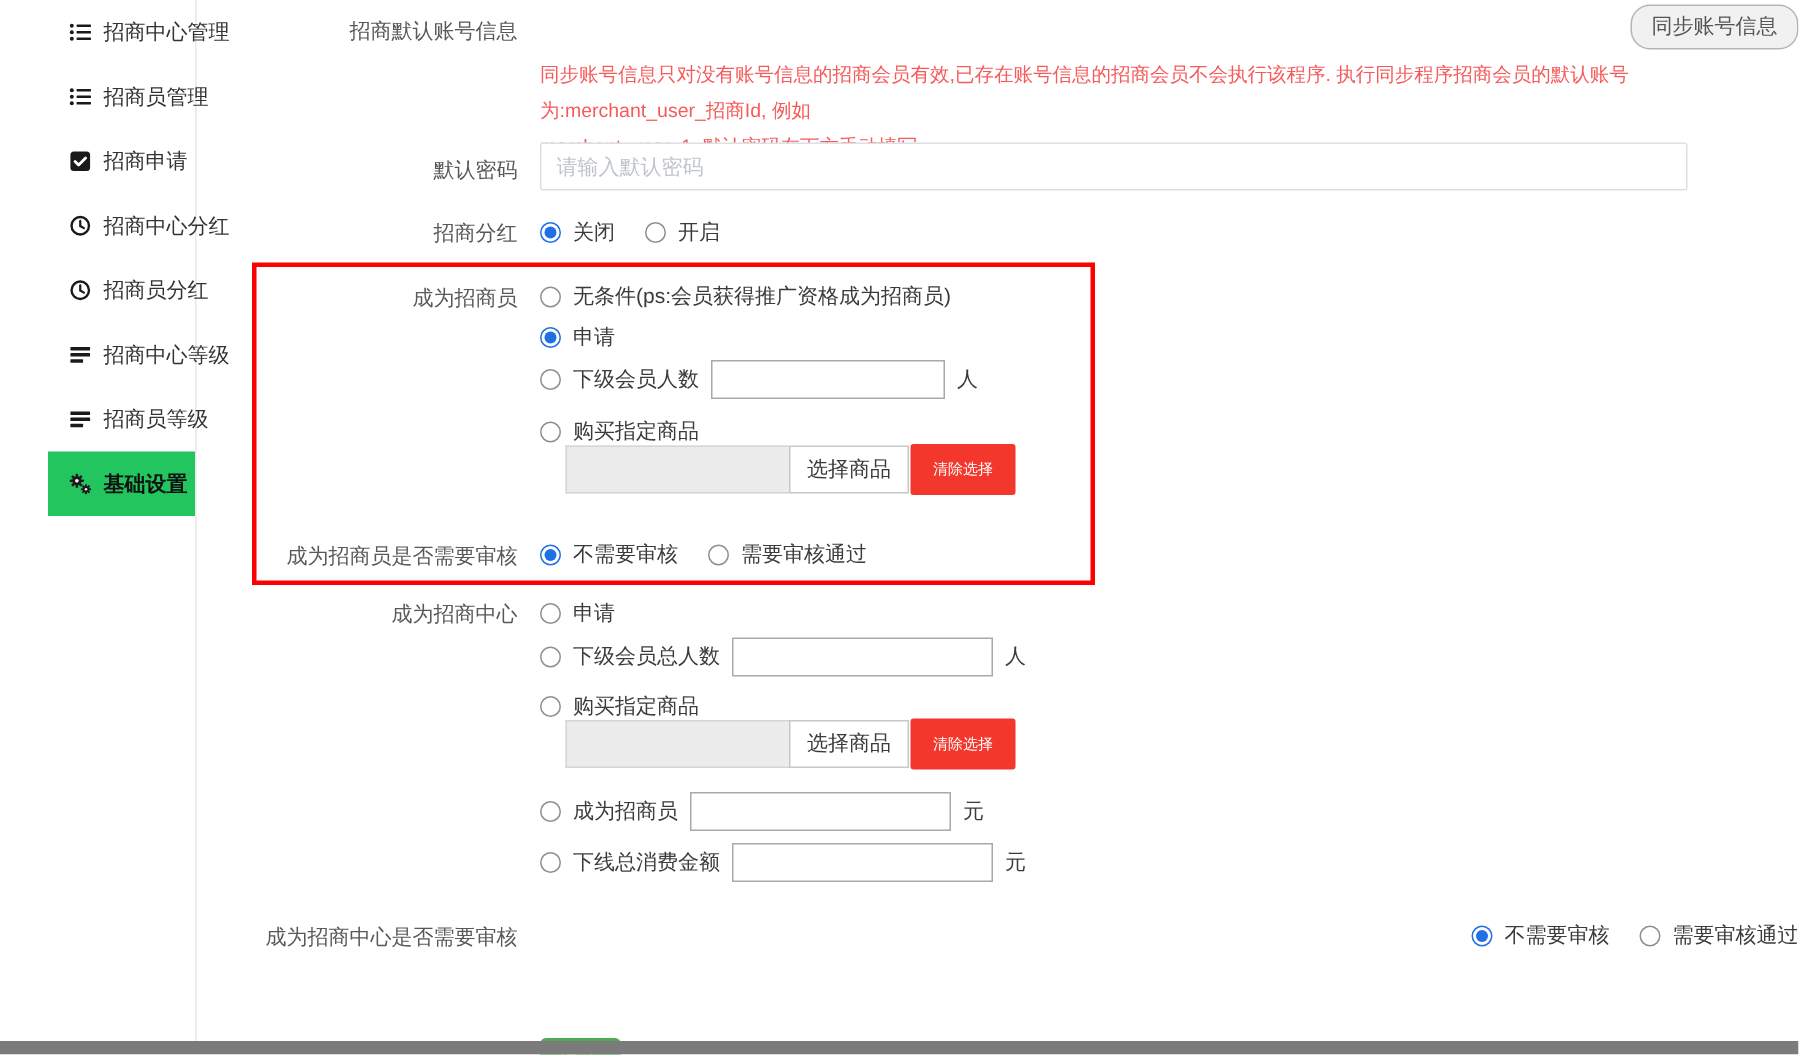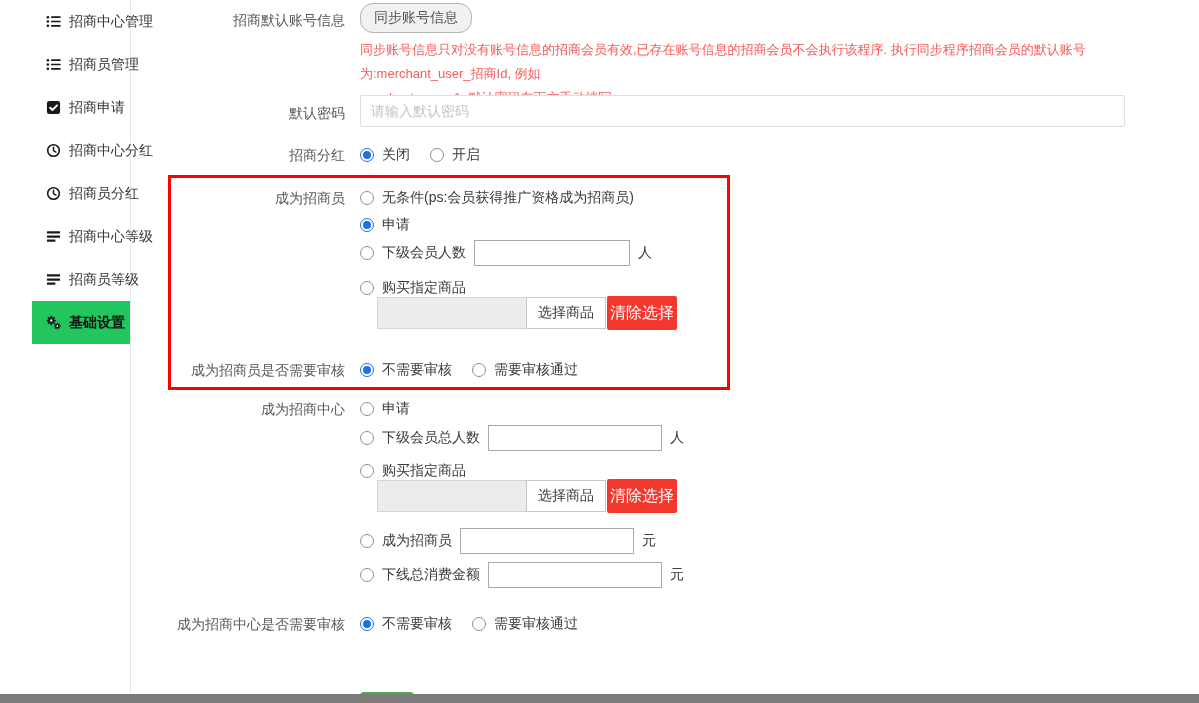--- a/index.html
+++ b/index.html
@@ -193,7 +193,7 @@
 
   <main class="main">
 
-    <div class="line" style="top:3px; height:30px;">
+    <div class="line" style="top:3px; height:30px;justify-content:flex-end;">
       <div class="lbl" style="top:7px;">招商默认账号信息</div>
       <div class="ctl">
         <button class="sync-btn">同步账号信息</button>

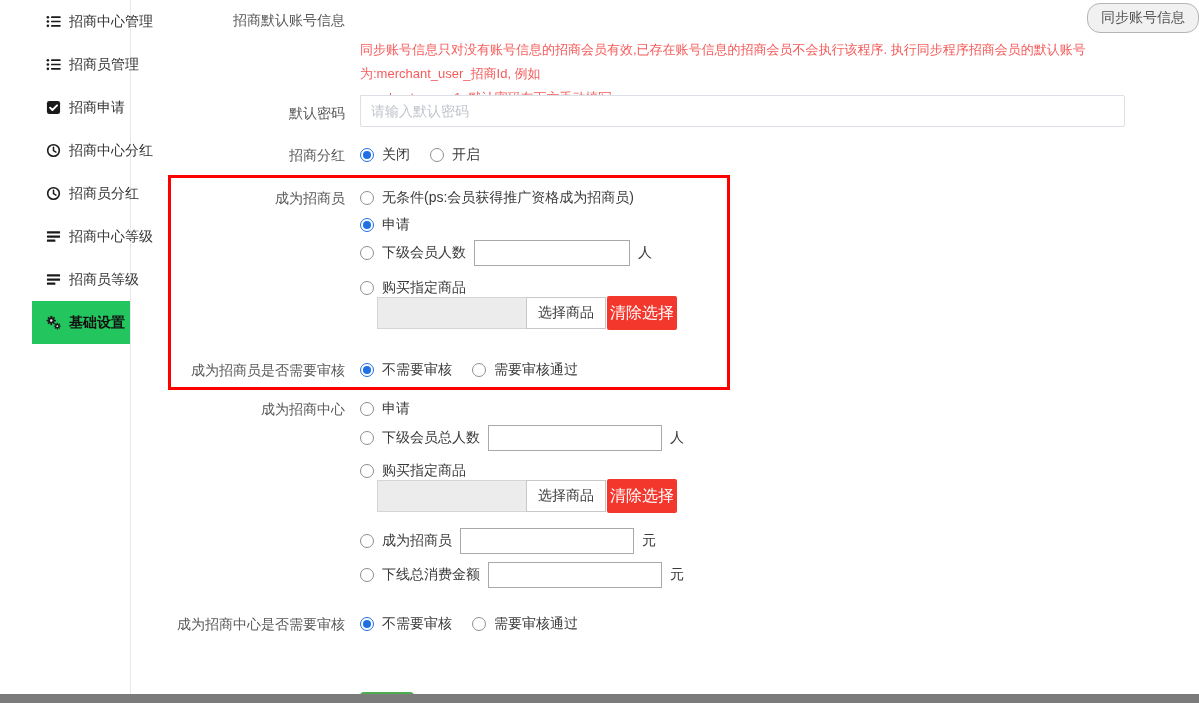--- a/index.html
+++ b/index.html
@@ -64,7 +64,7 @@
   .sel-btn{ width:80px; height:32px; background:#fff; border:1px solid #c8c8c8;
           font-size:14px; color:#3b3b3b; cursor:pointer; font-family:inherit; }
   .clear-btn{ width:70px; height:34px; background:#f4372d; border:none; border-radius:2px;
-          color:#fff; font-size:16px; cursor:pointer; margin-left:1px; font-family:inherit; }
+          color:#fff; font-size:10px; cursor:pointer; margin-left:1px; font-family:inherit; }
 
   .submit-btn{ width:54px; height:35px; background:#4cae51; border:none; border-radius:4px;
           color:#fff; font-size:15px; cursor:pointer; font-family:inherit; }

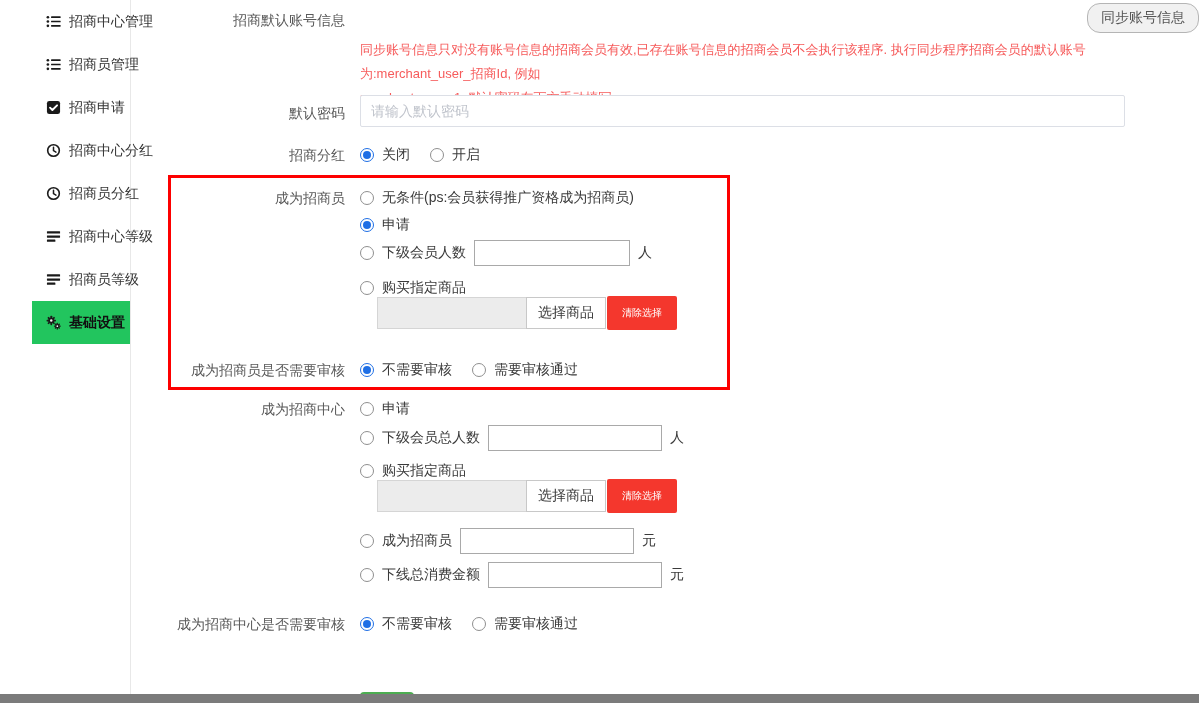--- a/index.html
+++ b/index.html
@@ -337,7 +337,7 @@
       </div>
     </div>
 
-    <div class="line" style="top:614px; height:20px;">
+    <div class="line" style="top:614px; height:20px;justify-content:flex-end;">
       <div class="lbl">成为招商中心是否需要审核</div>
       <div class="ctl">
         <span class="opt">

